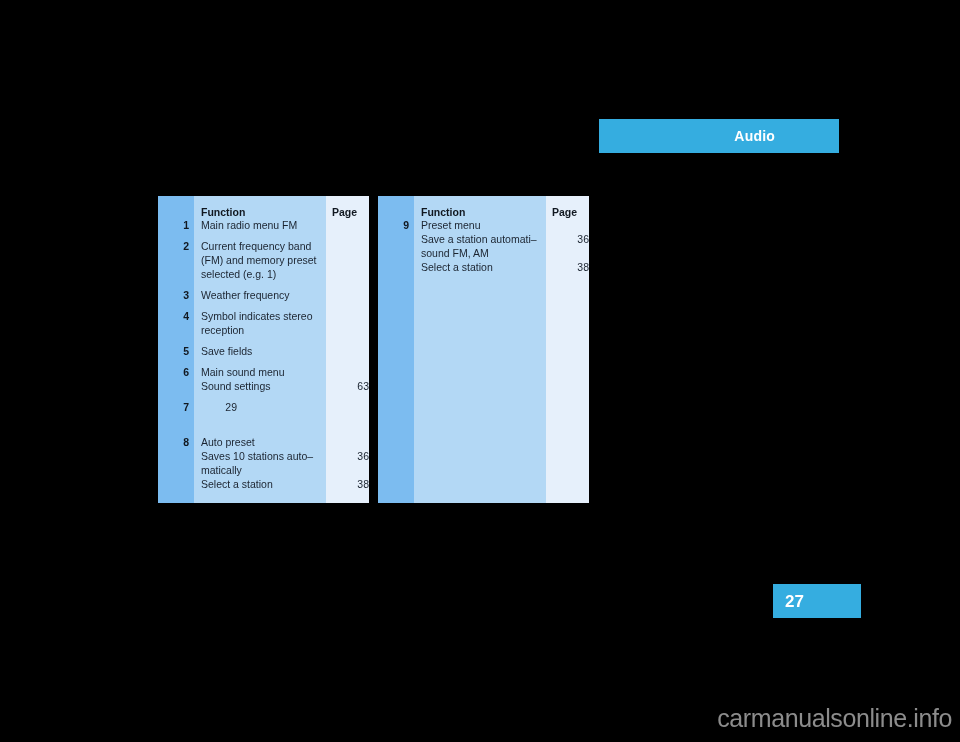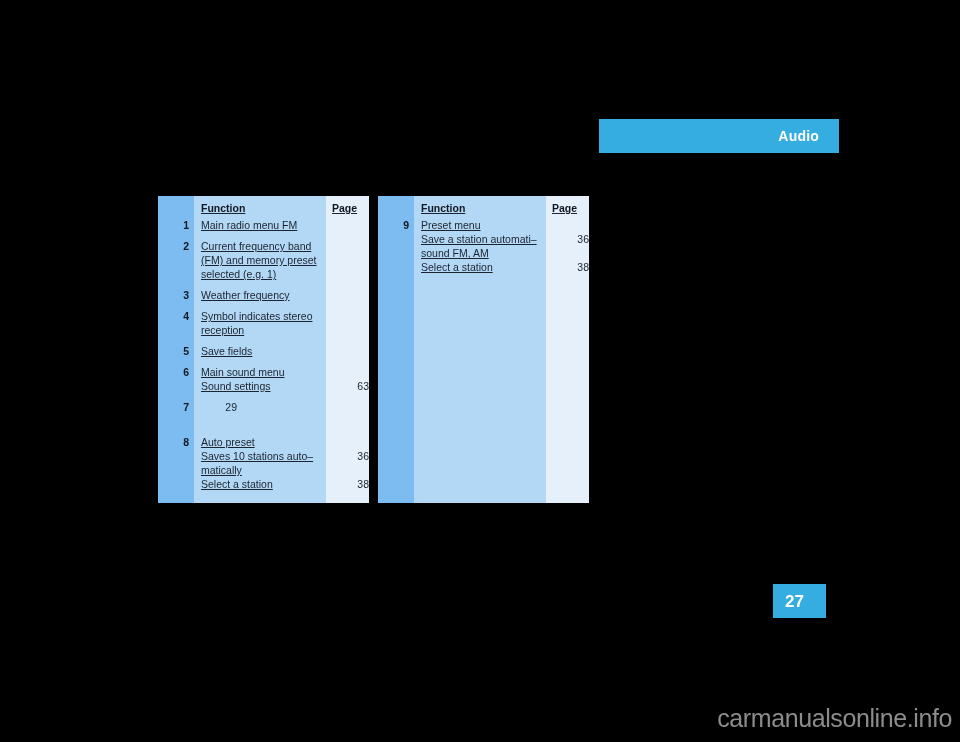--- a/index.html
+++ b/index.html
@@ -28,7 +28,7 @@
     align-items: center;
     justify-content: flex-end;
     box-sizing: border-box;
-    padding-right: 20px;
+    padding-right: 64px;
   }
   .audio-tab-label {
     color: #FFFFFF;

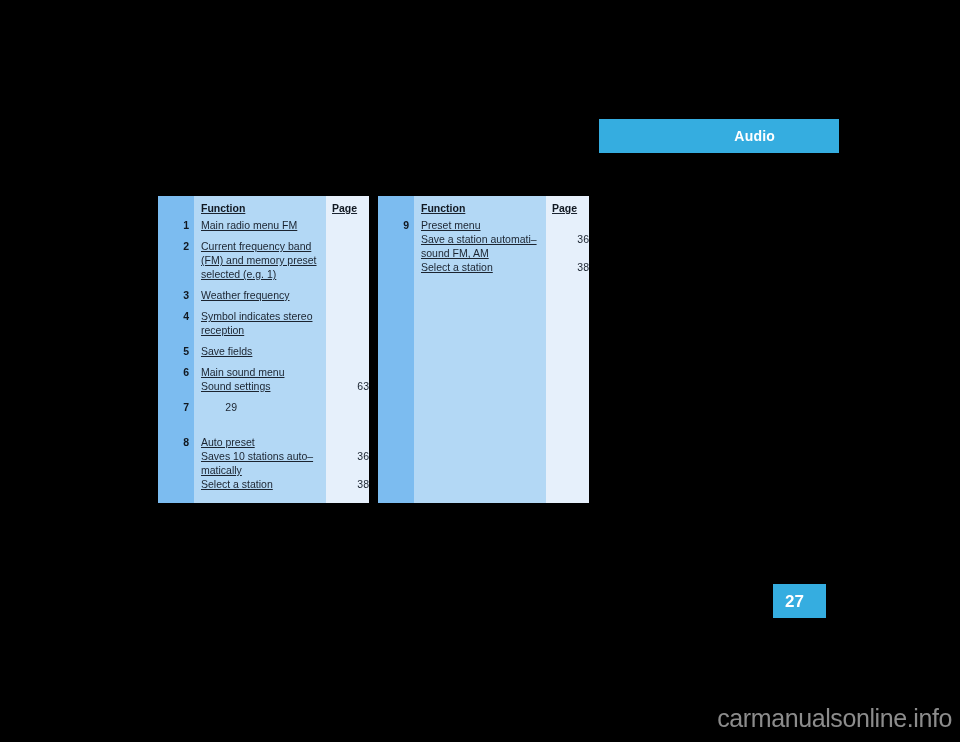--- a/index.html
+++ b/index.html
@@ -70,8 +70,7 @@
   .hdr {
     height: 22px;
     display: flex;
-    align-items: flex-start;
-    text-decoration: underline;
+    align-items: flex-end;
   }
   .hdr-fn, .hdr-pg {
     font-size: 10.5px;

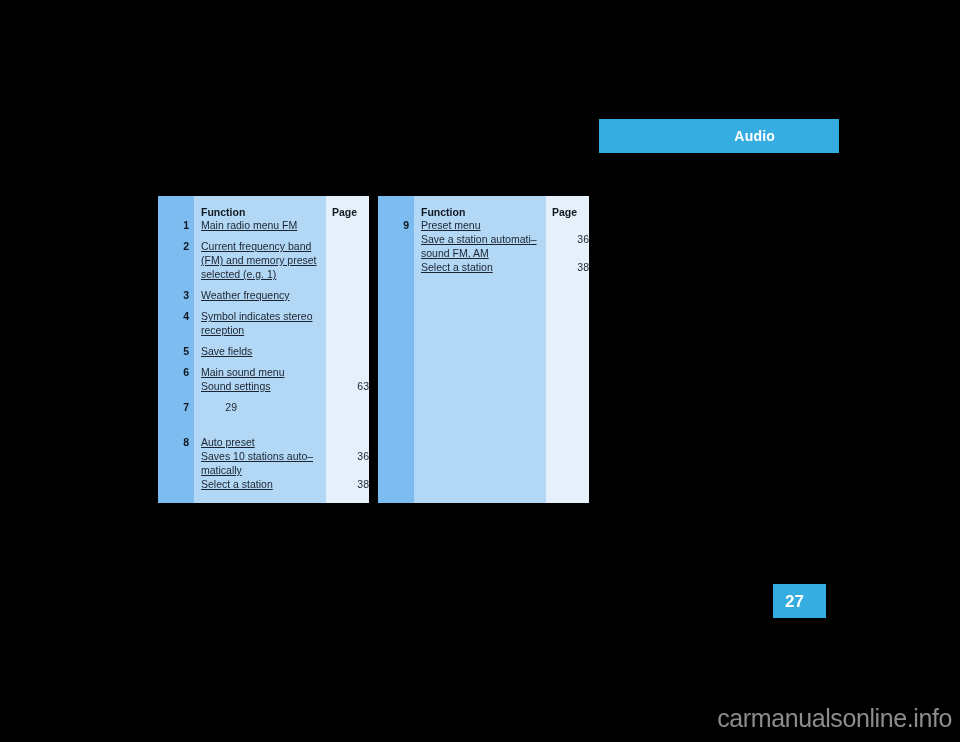--- a/index.html
+++ b/index.html
@@ -116,7 +116,6 @@
     line-height: 14px;
     font-size: 10.5px;
     white-space: pre;
-    text-decoration: underline;
   }
   .pline {
     display: block;

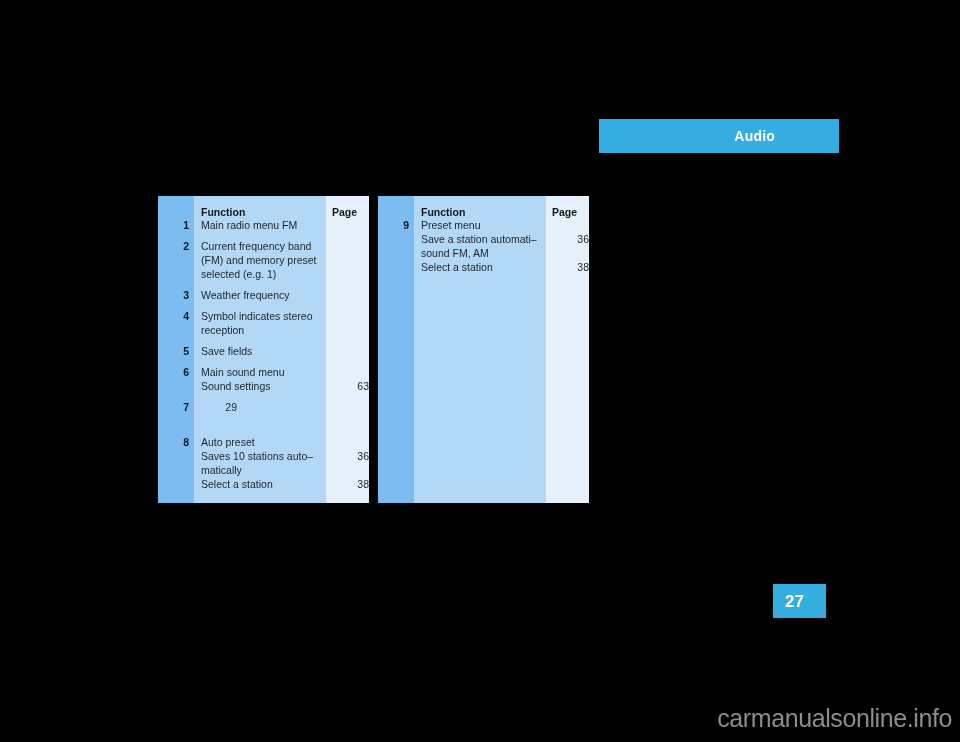--- a/index.html
+++ b/index.html
@@ -145,7 +145,7 @@
     position: absolute;
     left: 773px;
     top: 584px;
-    width: 53px;
+    width: 88px;
     height: 34px;
     background: #35ADE0;
     display: flex;

